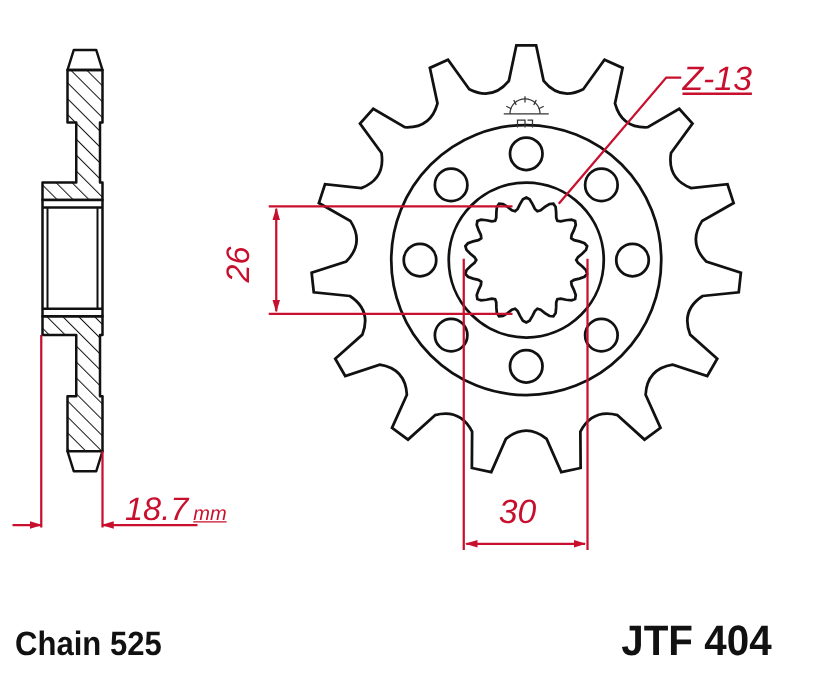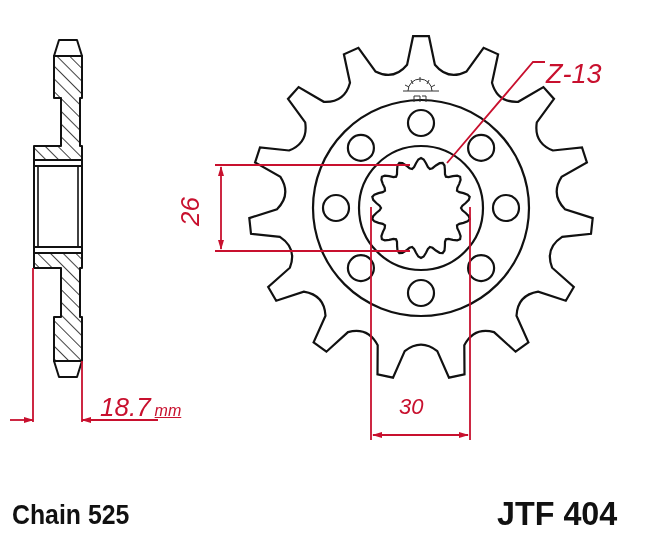--- a/index.html
+++ b/index.html
@@ -7,7 +7,7 @@
   #drawing { position: absolute; left: 0; top: 0; }
   .lbl { position: absolute; white-space: nowrap; }
   .red-text { color: #c8102e; font-style: italic; font-family: "Liberation Sans", sans-serif; }
-  .z13 { left: 546px; top: 59px; font-size: 27px; }
+  .z13 { left: 546px; top: 48px; font-size: 27px; text-decoration: underline; }
   .dim26 { left: 176px; top: 196px; font-size: 26px; transform: rotate(-90deg); transform-origin: center; }
   .dim30 { left: 399px; top: 394px; font-size: 22px; }
   .dim15 { left: 100px; top: 392px; font-size: 26px; }

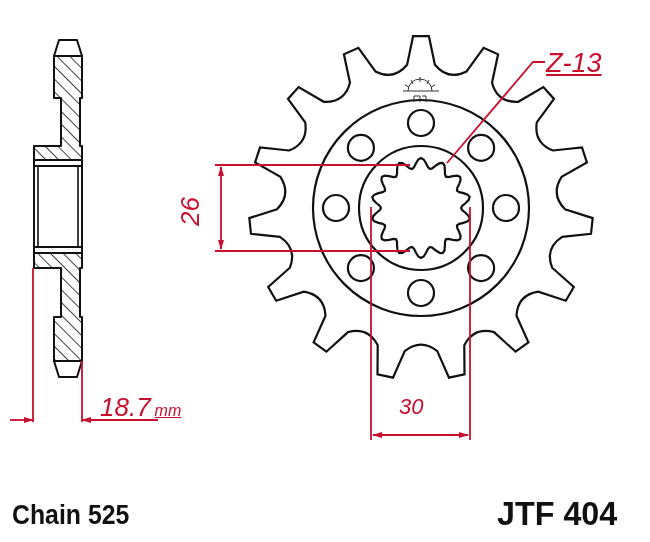--- a/index.html
+++ b/index.html
@@ -9,7 +9,7 @@
   .red-text { color: #c8102e; font-style: italic; font-family: "Liberation Sans", sans-serif; }
   .z13 { left: 546px; top: 48px; font-size: 27px; text-decoration: underline; }
   .dim26 { left: 176px; top: 196px; font-size: 26px; transform: rotate(-90deg); transform-origin: center; }
-  .dim30 { left: 399px; top: 394px; font-size: 22px; }
+  .dim30 { left: 399px; top: 394px; font-size: 27px; }
   .dim15 { left: 100px; top: 392px; font-size: 26px; }
   .dim15 .unit { font-size: 16px; margin-left: 4px; text-decoration: underline; }
   .footer { font-weight: bold; color: #111; font-family: "Liberation Sans", sans-serif; }

